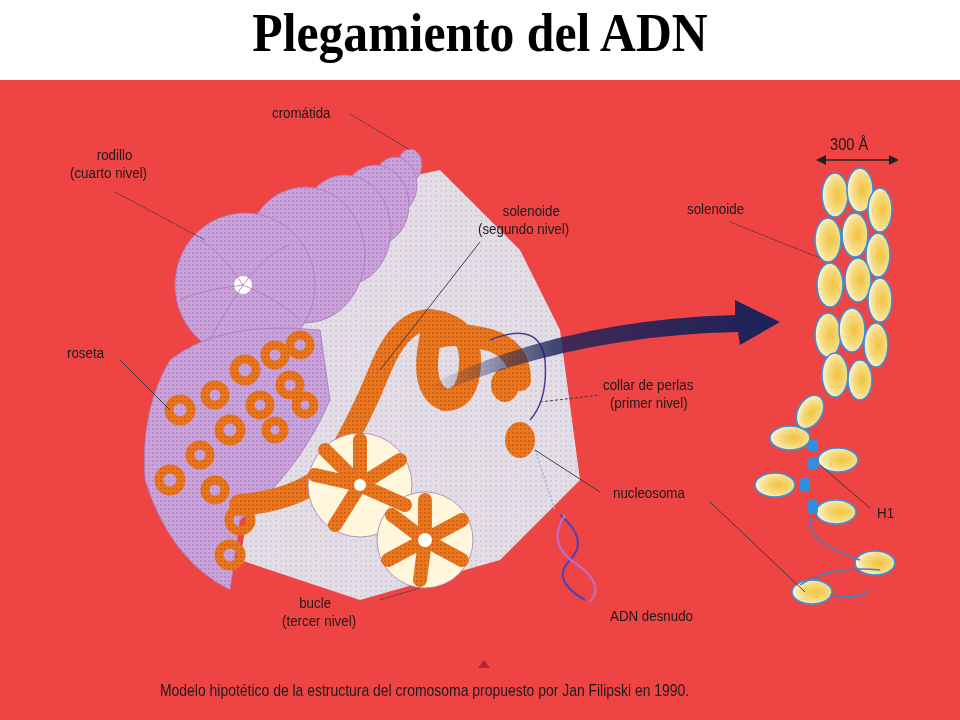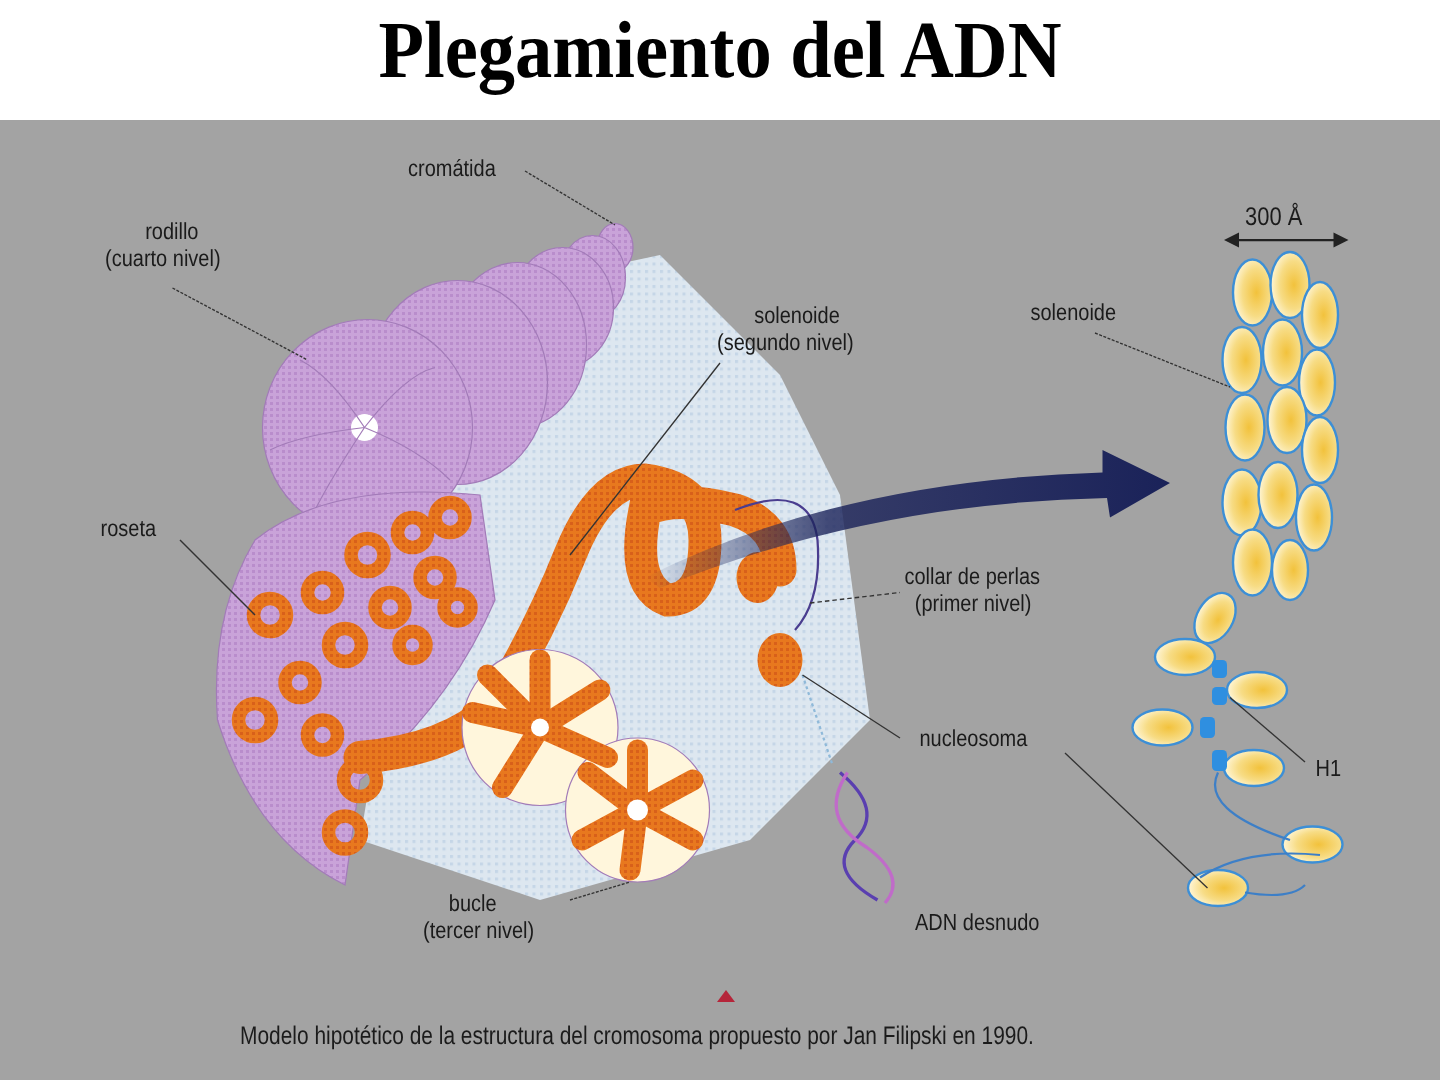--- a/index.html
+++ b/index.html
@@ -9,7 +9,7 @@
     font-family: "Liberation Serif", serif; font-weight: bold; font-size: 54px;
     color: #000; letter-spacing: 0px; transform: scaleX(0.92);
   }
-  .figure { position: absolute; left: 0; top: 80px; width: 960px; height: 640px; background: #a3a3a3; }
+  .figure { position: absolute; left: 0; top: 80px; width: 960px; height: 640px; background: #ef4444; }
   svg.art { position: absolute; left: 0; top: 0; }
   .label {
     position: absolute; font-family: "Liberation Sans", sans-serif; font-size: 15.5px;

